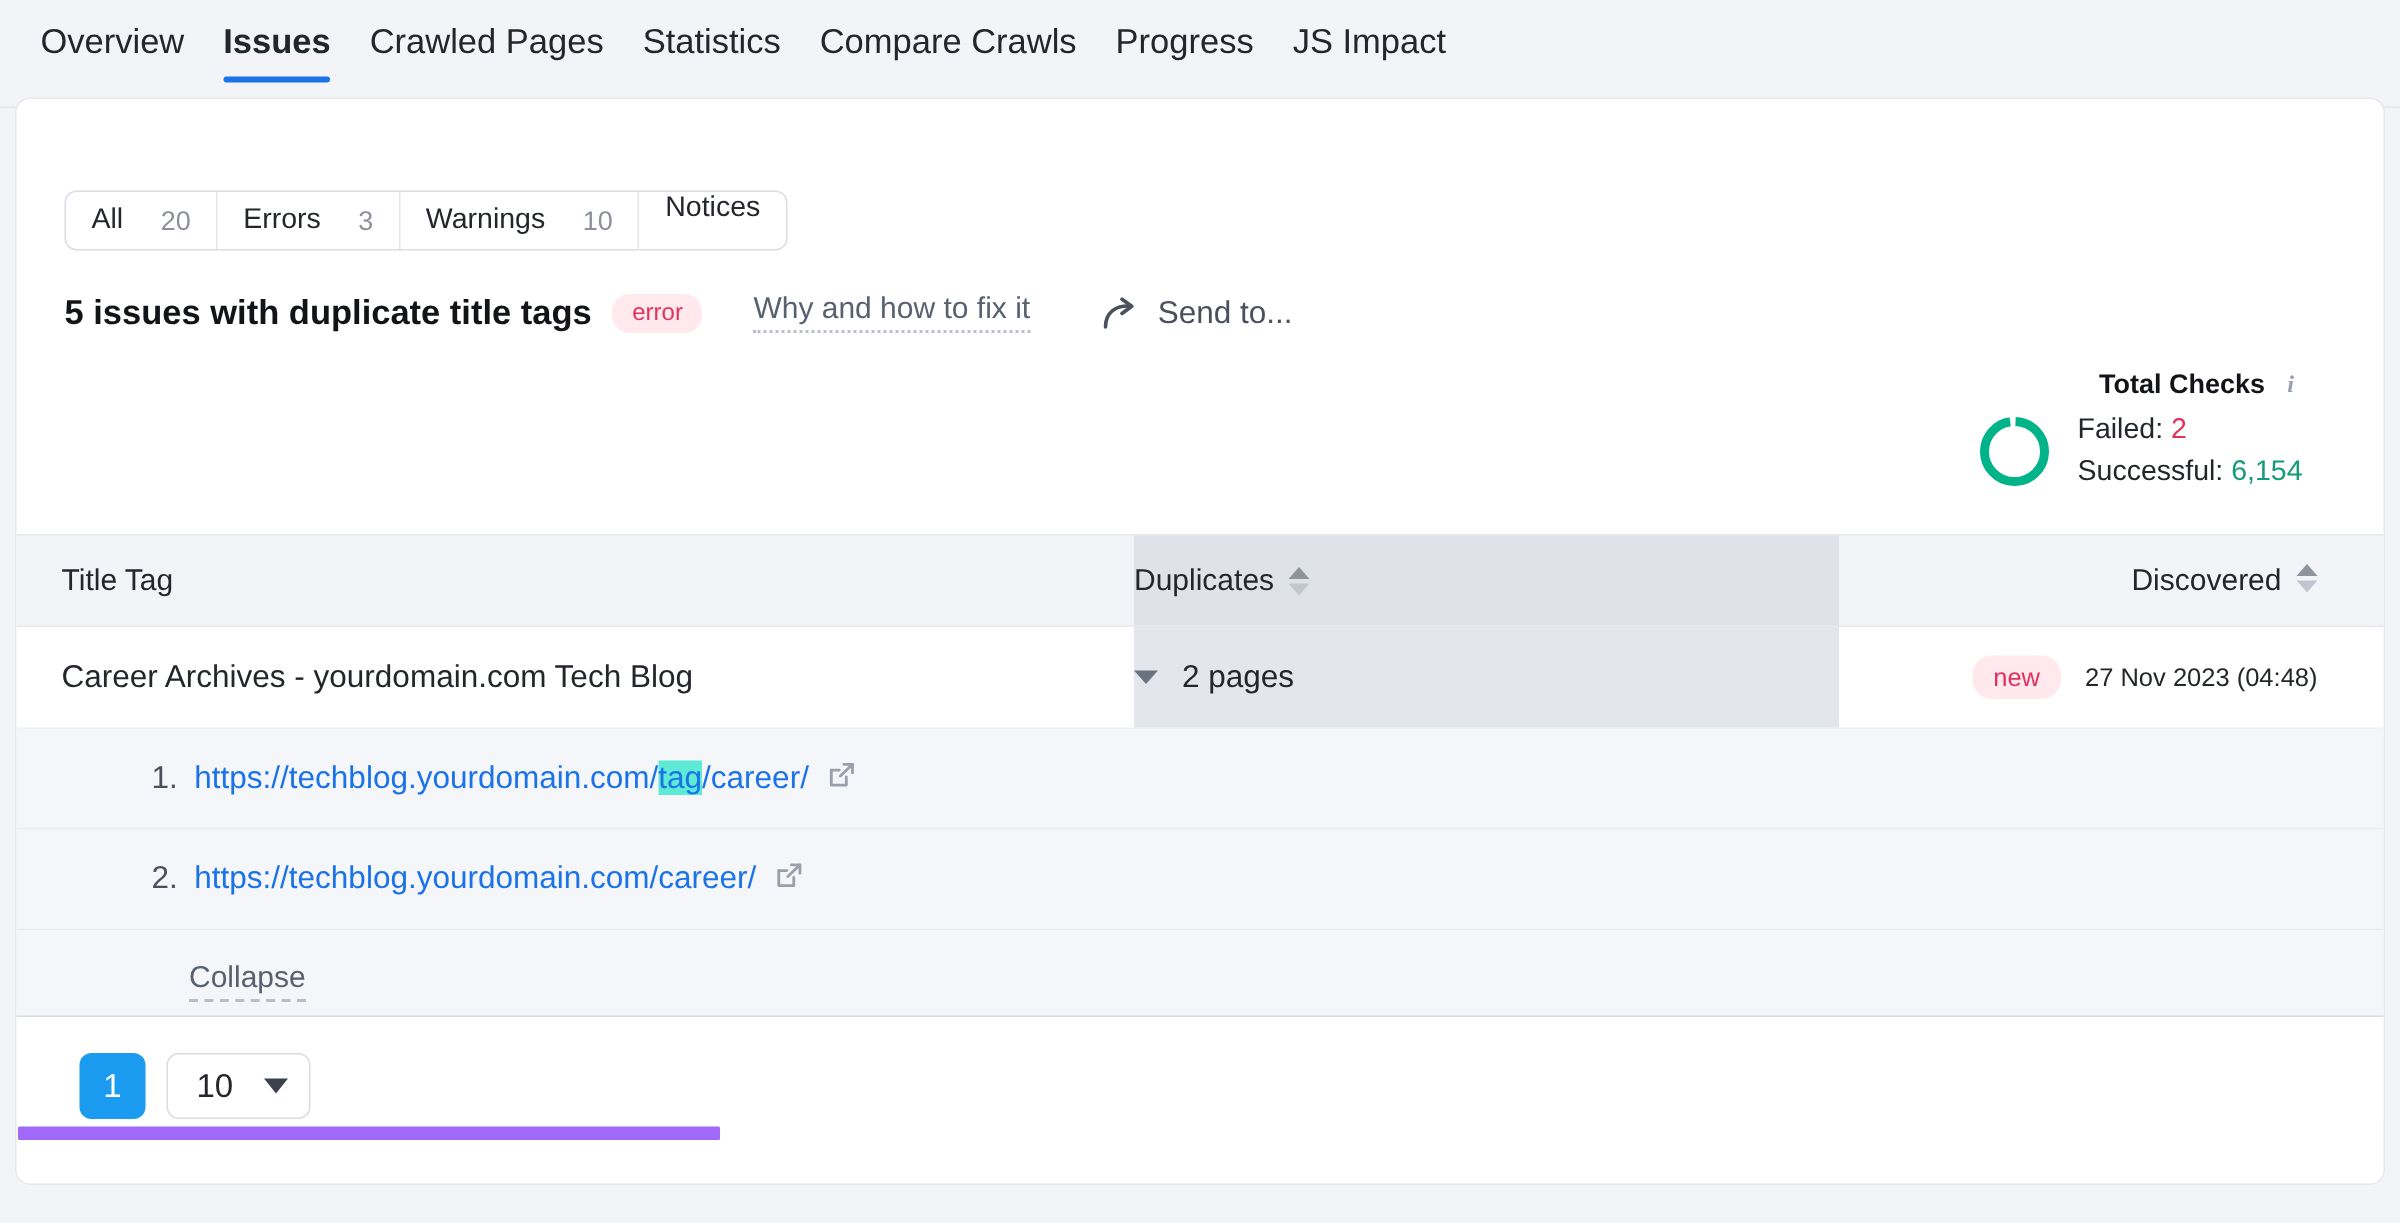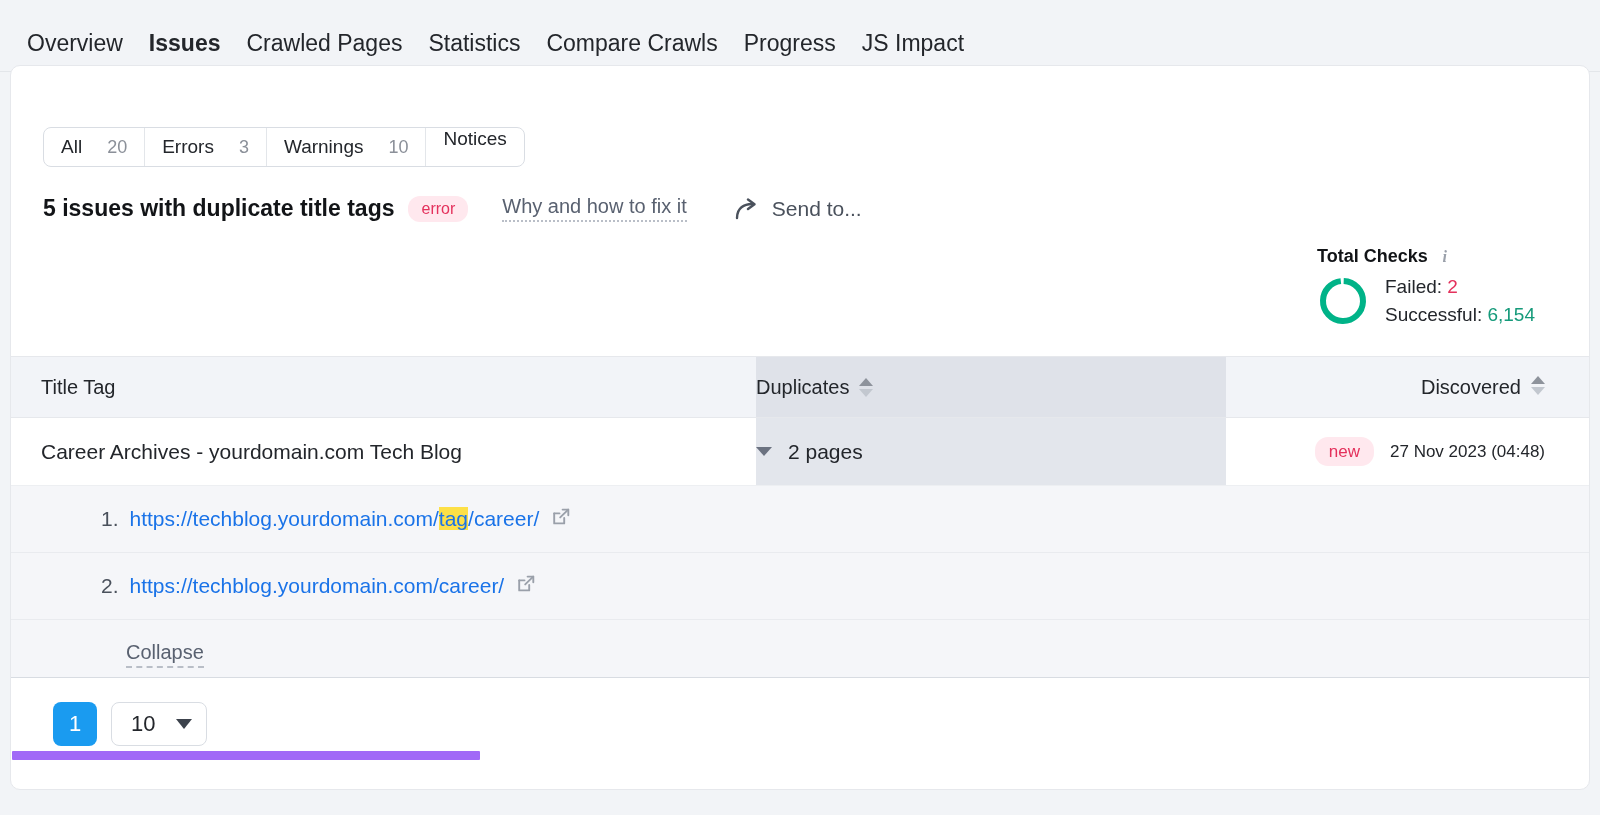--- a/index.html
+++ b/index.html
@@ -16,7 +16,7 @@
     height: 72px;
     background: #f2f4f7;
     display: flex;
-    align-items: flex-end;
+    align-items: center;
     padding: 0 14px;
     border-bottom: 1px solid #e3e6ea;
     gap: 0;

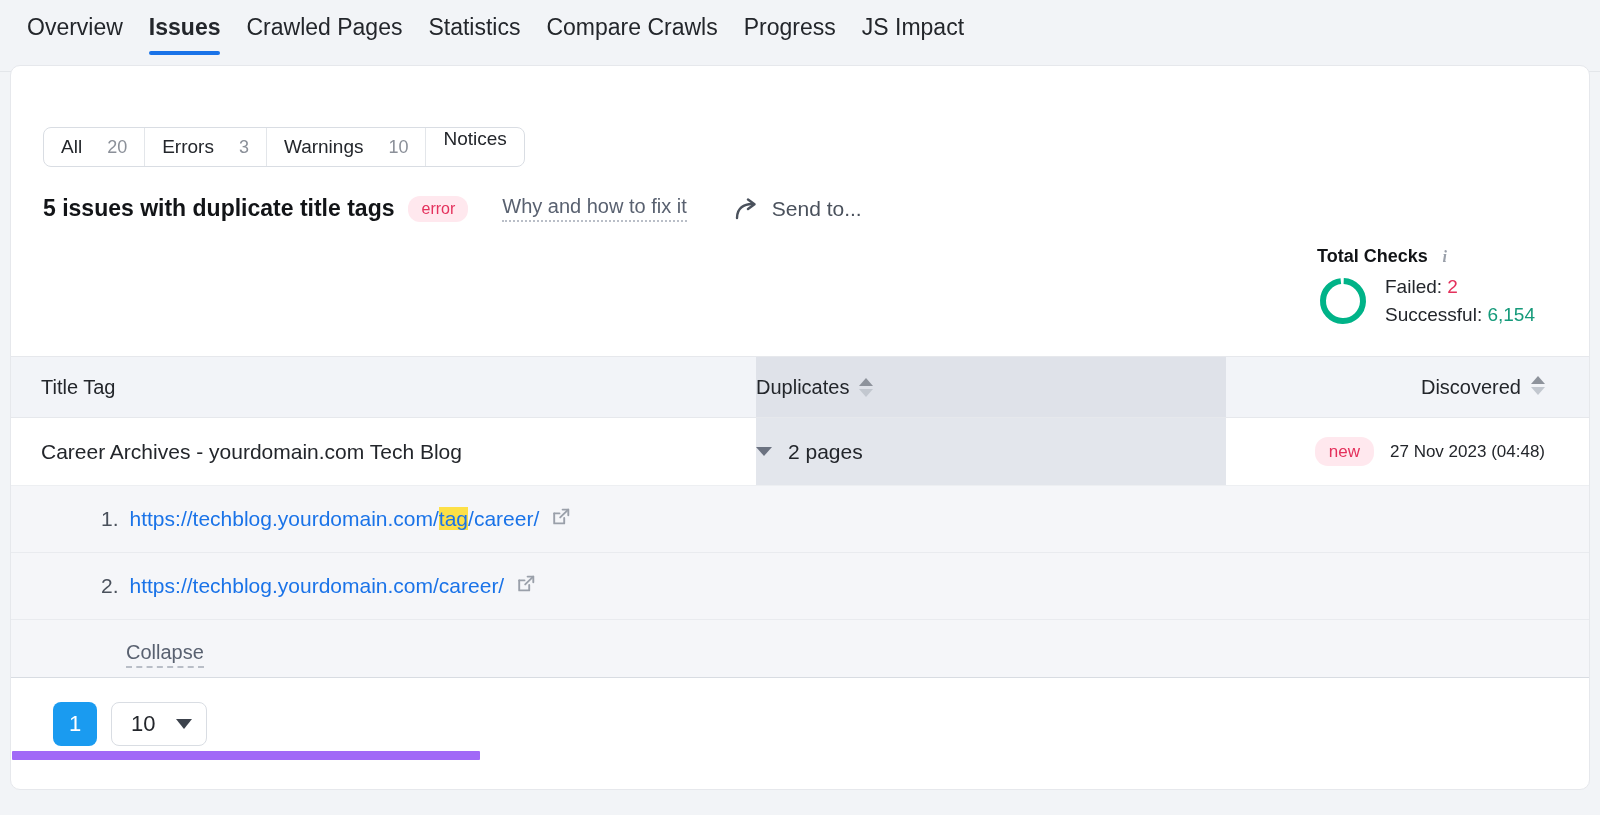--- a/index.html
+++ b/index.html
@@ -126,6 +126,7 @@
   .tc-title {
     display: flex;
     align-items: center;
+    justify-content: flex-end;
     gap: 9px;
     font-size: 18px;
     font-weight: bold;

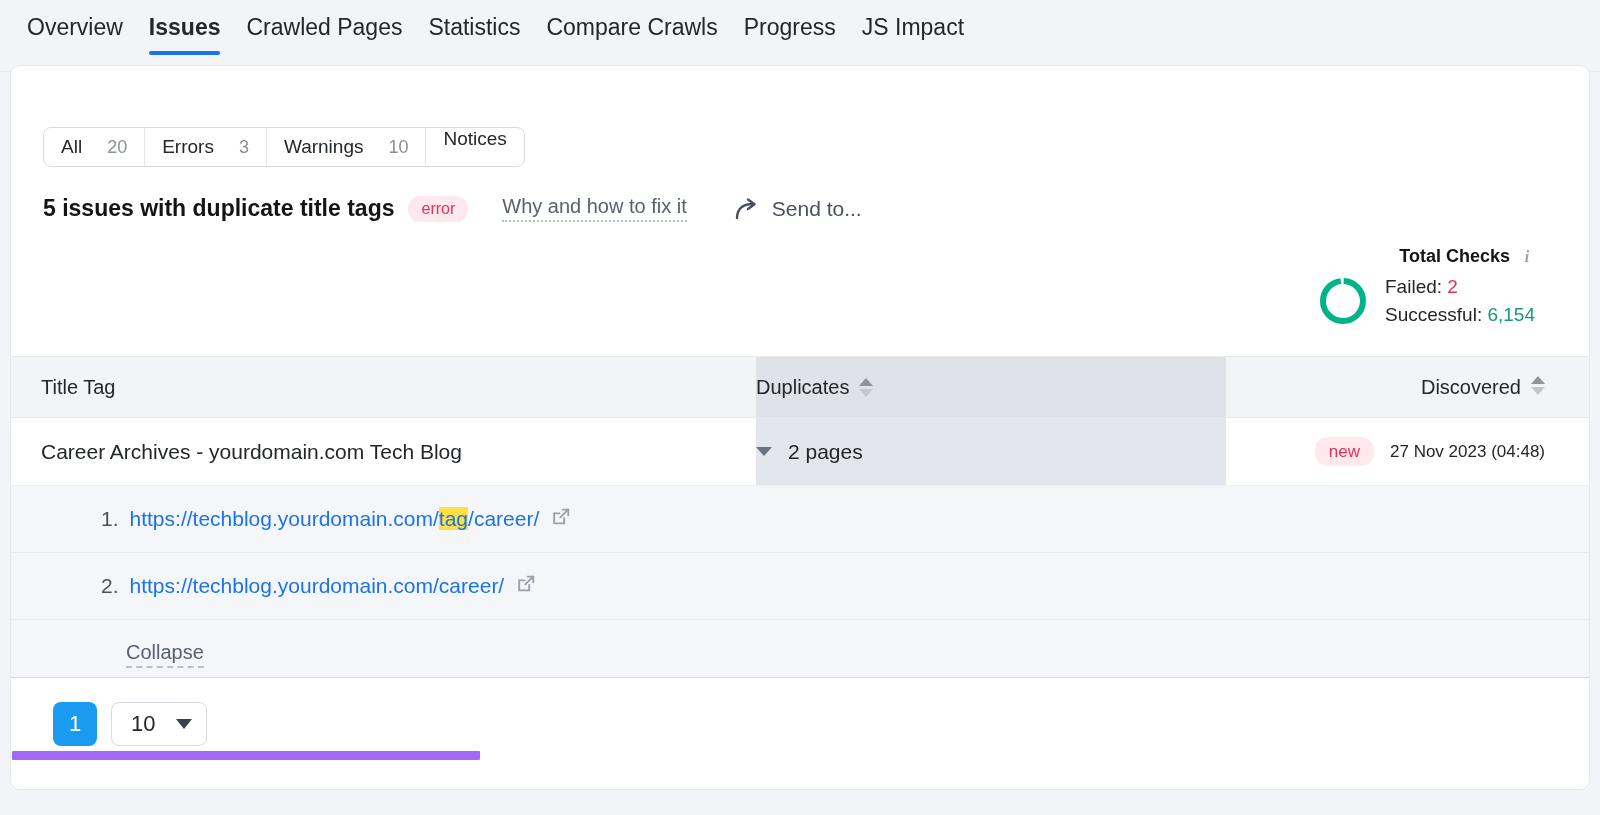--- a/index.html
+++ b/index.html
@@ -217,7 +217,7 @@
   }
   .sub-idx { font-size: 21px; color: #4a515c; margin-right: 11px; }
   .sub-url { font-size: 21px; color: #1a73e8; cursor: pointer; }
-  .sub-url .mark { background: #fde047; color: #1a73e8; }
+  .sub-url .mark { background: #5eead4; color: #1a73e8; }
   .ext-icon { margin-left: 12px; cursor: pointer; }
   .collapse-row {
     display: flex;

